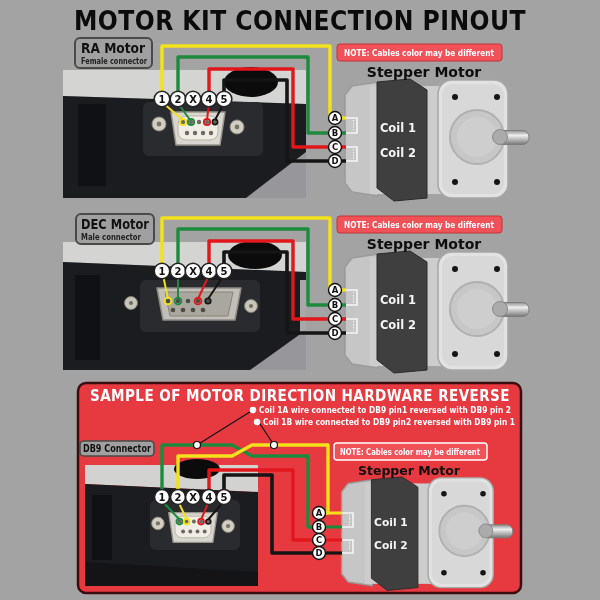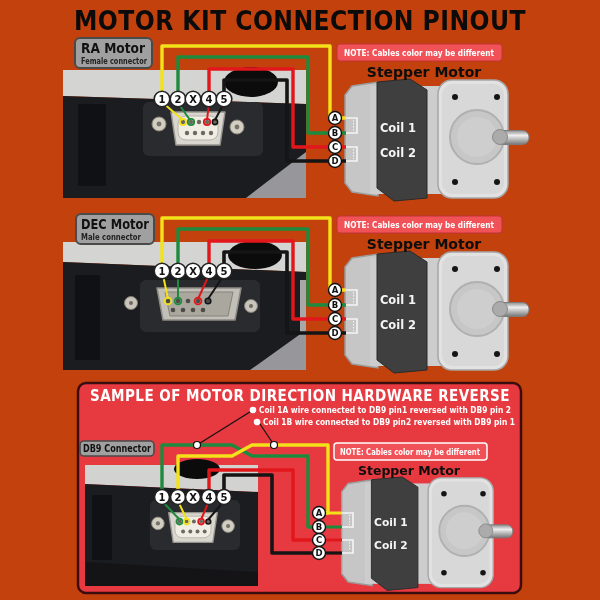--- a/index.html
+++ b/index.html
@@ -3,7 +3,7 @@
 <meta charset="utf-8">
 <style>
   html,body{margin:0;padding:0;background:#fff;}
-  .stage{width:600px;height:600px;position:relative;background:#c2410c;overflow:hidden;}
+  .stage{width:600px;height:600px;position:relative;background:#a3a3a3;overflow:hidden;}
   text{font-family:"DejaVu Sans",sans-serif;}
   .t-title{font-weight:900;font-size:27px;letter-spacing:.5px;fill:#0b0b0b;}
   .t-label{font-weight:bold;font-size:14.5px;fill:#111;}

